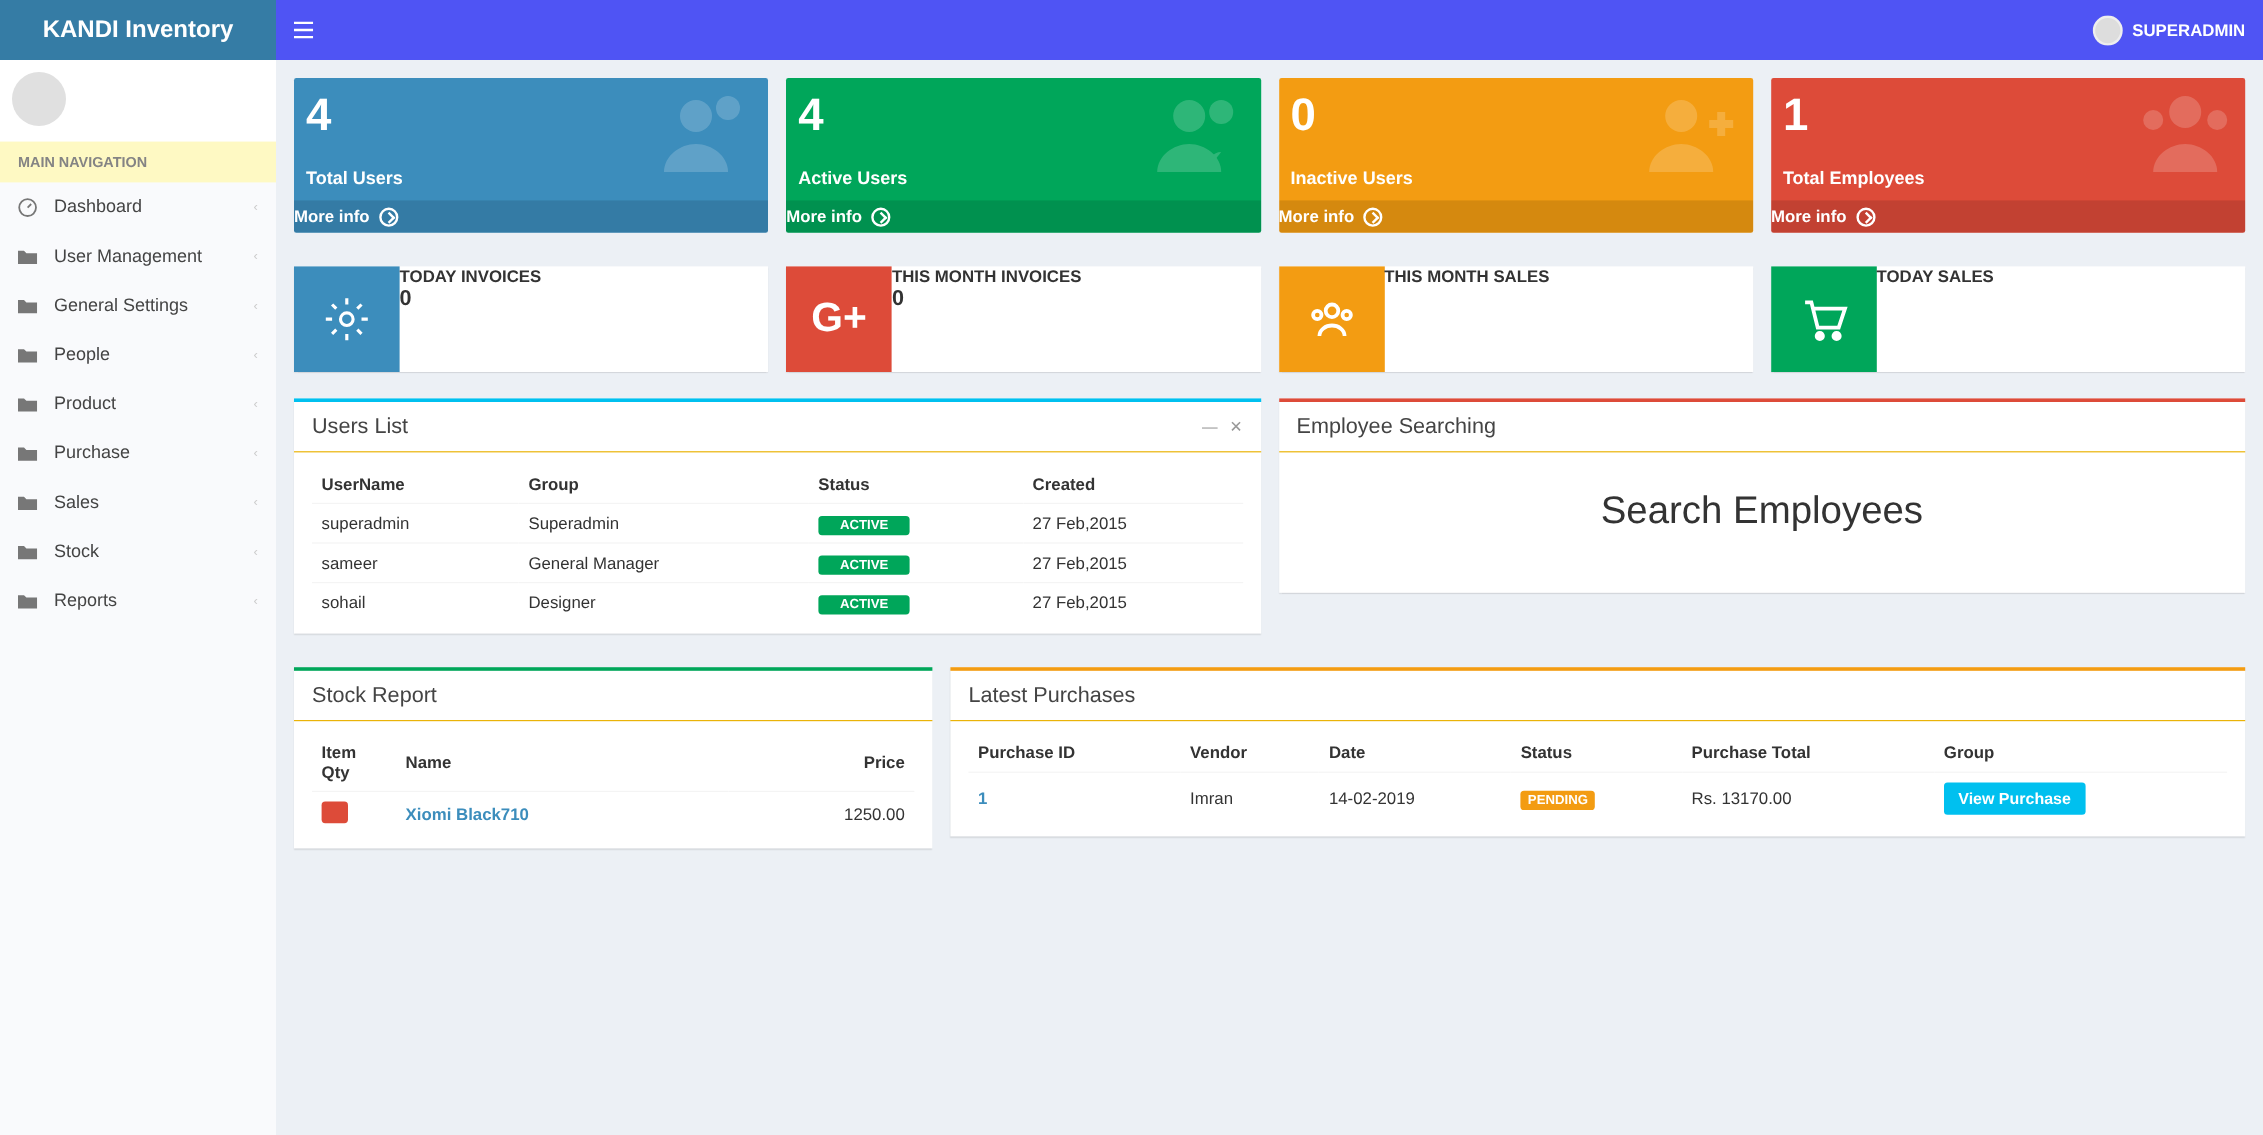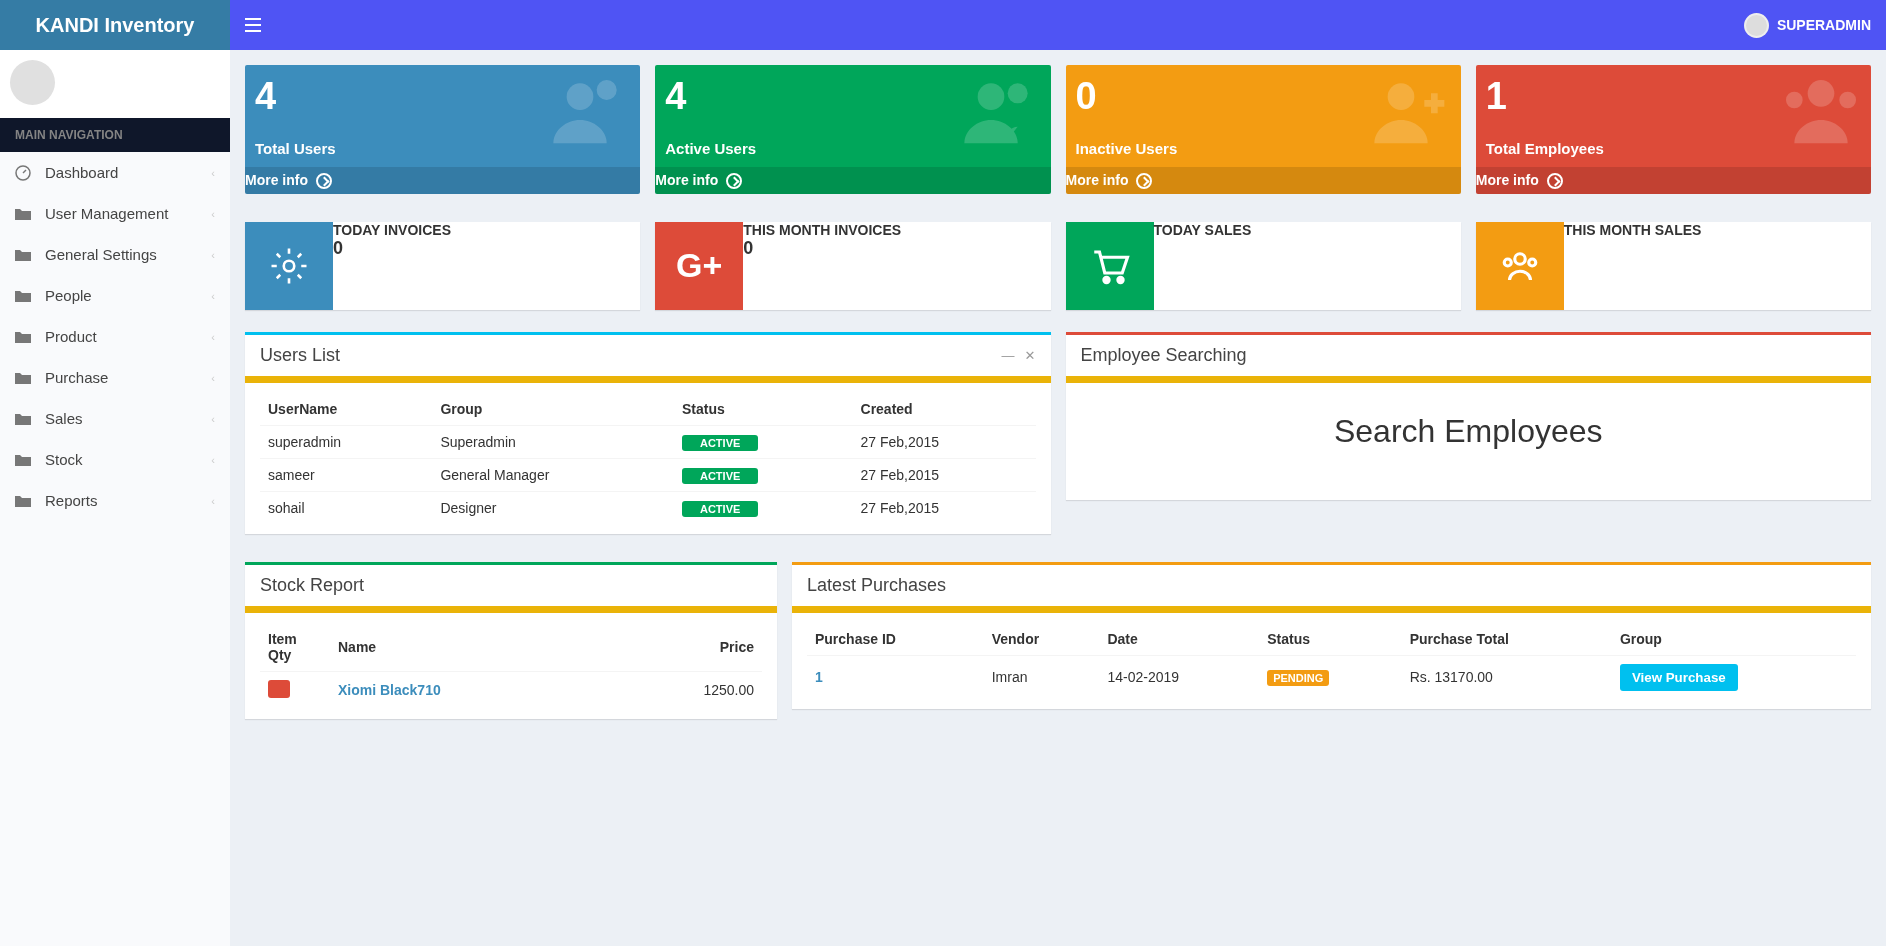--- a/index.html
+++ b/index.html
@@ -14,7 +14,7 @@
 .main-sidebar { position: absolute; top: 50px; left: 0; width: 230px; background: #f9fafc; min-height: calc(100vh - 50px); }
 .user-panel { padding: 10px; background:#fff; }
 .user-panel .avatar { width: 45px; height: 45px; border-radius: 50%; background:#e0e0e0; display:inline-block; }
-.sidebar-header { color:#848484; background:#0f172a; padding:10px 25px 10px 15px; font-size:12px; font-weight:700; }
+.sidebar-header { color:#848484; background:#fef9c3; padding:10px 25px 10px 15px; font-size:12px; font-weight:700; }
 .sidebar-menu { list-style:none; }
 .sidebar-menu li { position:relative; }
 .sidebar-menu li a { display:flex; align-items:center; padding:12px 15px; color:#444; text-decoration:none; font-size:15px; }

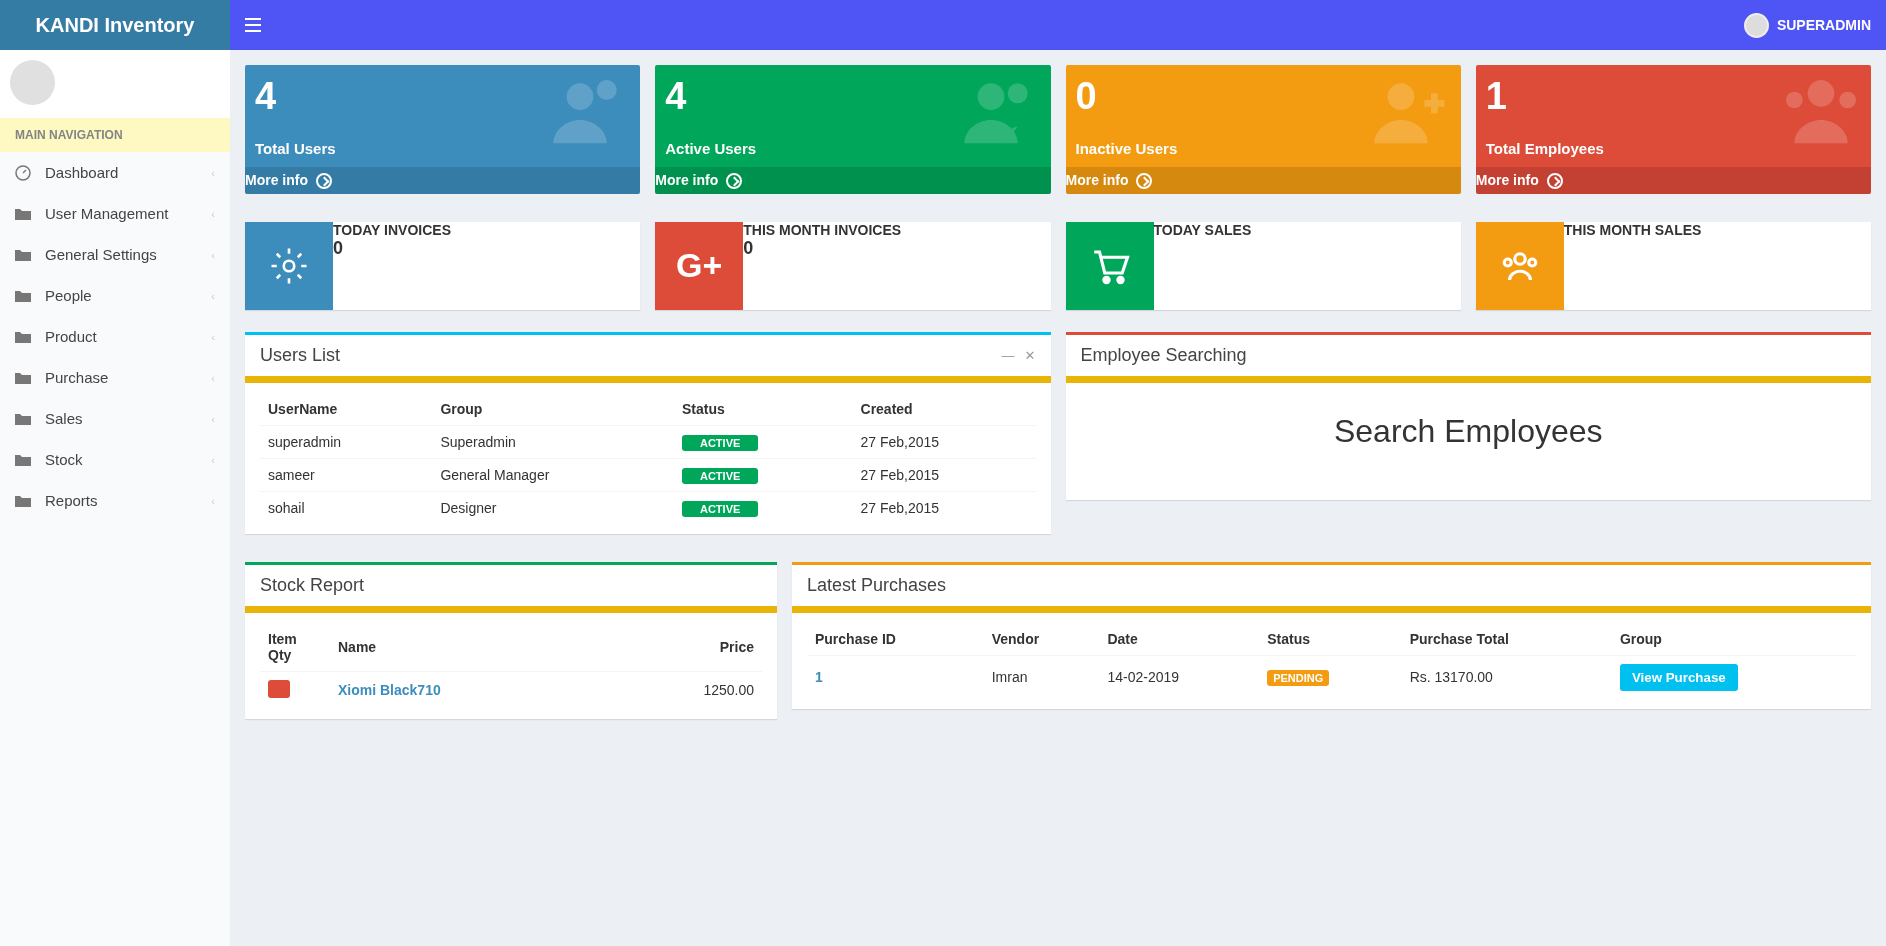--- a/index.html
+++ b/index.html
@@ -281,21 +281,6 @@
         </div>
       <div class="col-3">
           <div class="info-box">
-            <span class="info-box-icon bg-green">
-              <svg width="42" height="42" viewBox="0 0 24 24" fill="none" stroke="#fff" stroke-width="1.8">
-                <path d="M3 4h3l3 12h10l3-9H7"></path>
-                <circle cx="10" cy="20" r="1.5" fill="#fff"></circle>
-                <circle cx="18" cy="20" r="1.5" fill="#fff"></circle>
-              </svg>
-            </span>
-            <div class="info-box-content">
-              <div class="info-box-text">TODAY SALES</div>
-              <div class="info-box-number"></div>
-            </div>
-          </div>
-        </div>
-      <div class="col-3">
-          <div class="info-box">
             <span class="info-box-icon bg-orange">
               <svg width="42" height="42" viewBox="0 0 24 24" fill="none" stroke="#fff" stroke-width="1.8">
                 <circle cx="12" cy="8" r="3"></circle>
@@ -306,6 +291,21 @@
             </span>
             <div class="info-box-content">
               <div class="info-box-text">THIS MONTH SALES</div>
+              <div class="info-box-number"></div>
+            </div>
+          </div>
+        </div>
+      <div class="col-3">
+          <div class="info-box">
+            <span class="info-box-icon bg-green">
+              <svg width="42" height="42" viewBox="0 0 24 24" fill="none" stroke="#fff" stroke-width="1.8">
+                <path d="M3 4h3l3 12h10l3-9H7"></path>
+                <circle cx="10" cy="20" r="1.5" fill="#fff"></circle>
+                <circle cx="18" cy="20" r="1.5" fill="#fff"></circle>
+              </svg>
+            </span>
+            <div class="info-box-content">
+              <div class="info-box-text">TODAY SALES</div>
               <div class="info-box-number"></div>
             </div>
           </div>

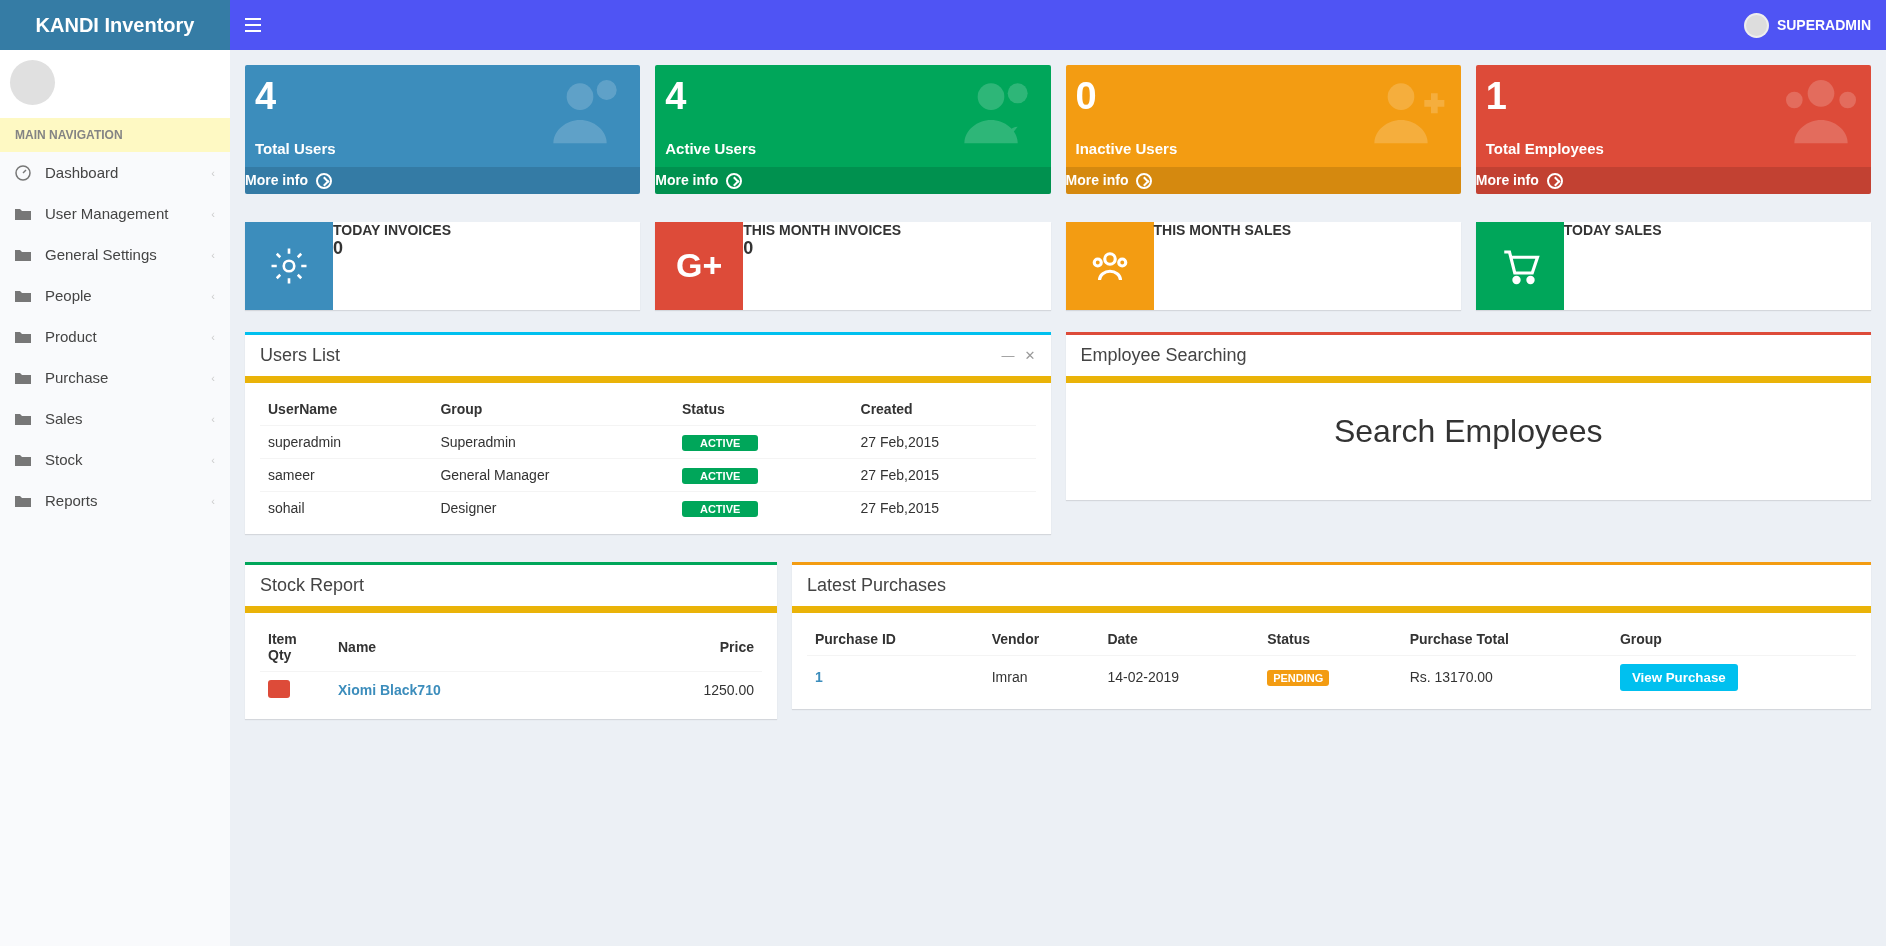--- a/index.html
+++ b/index.html
@@ -41,7 +41,7 @@
 .box { background:#fff; border-top:3px solid #d2d6de; margin-bottom:20px; box-shadow:0 1px 1px rgba(0,0,0,.1); }
 .box.box-info{border-top-color:#00c0ef;} .box.box-danger{border-top-color:#dd4b39;}
 .box.box-success{border-top-color:#00a65a;} .box.box-warning{border-top-color:#f39c12;}
-.box-header { padding:10px 15px; display:flex; align-items:center; justify-content:space-between; border-bottom:7px solid #eab308; }
+.box-header { padding:10px 15px; display:flex; align-items:center; justify-content:space-between; border-bottom:1px solid #eab308; }
 .box-title { font-size:18px; color:#444; }
 .box-tools { display:flex; gap:10px; }
 .box-tools .btn-box { color:#999; cursor:pointer; font-size:13px; }

